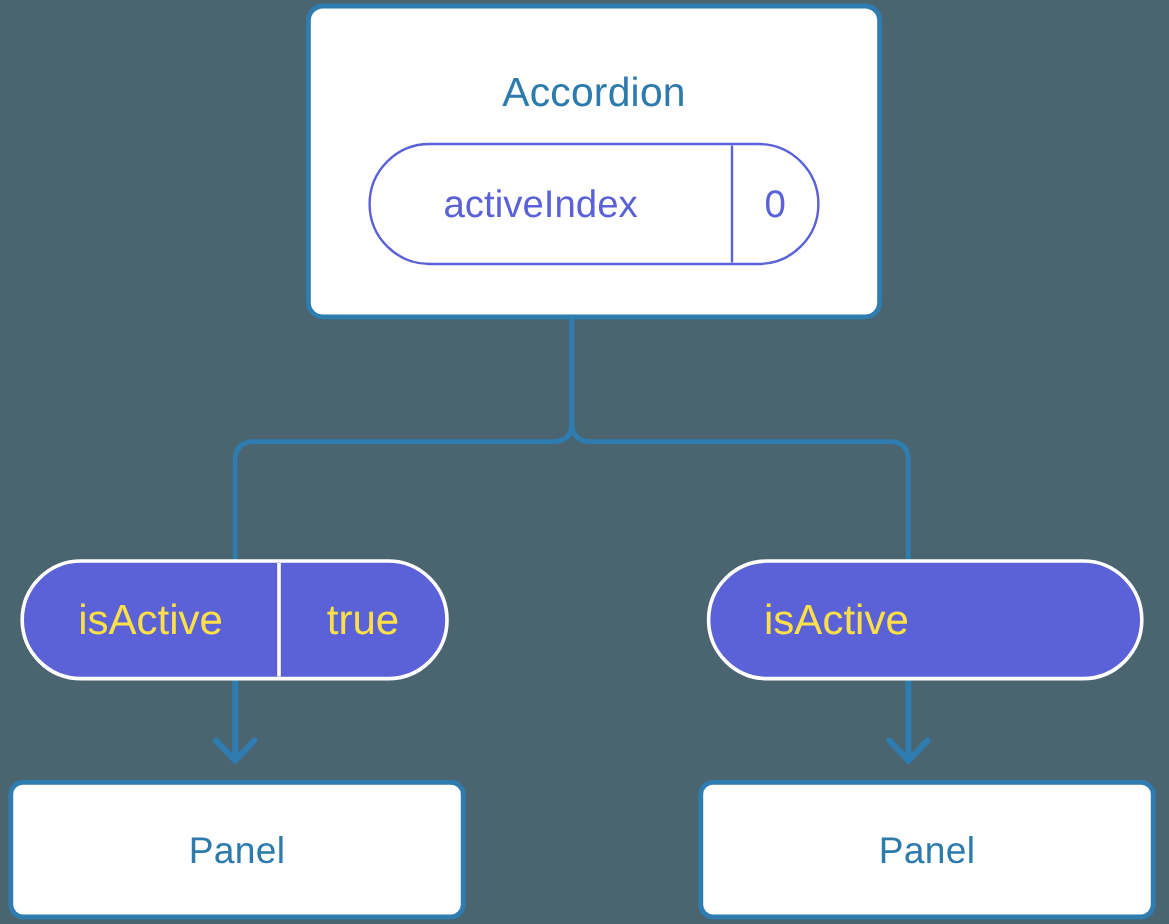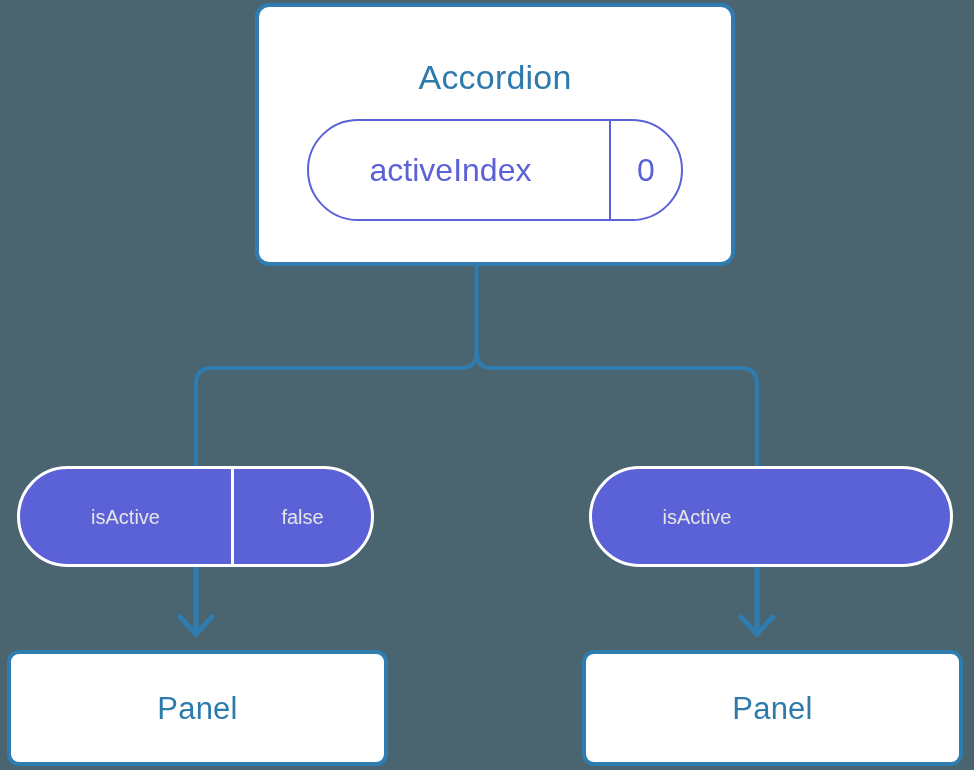--- a/index.html
+++ b/index.html
@@ -118,8 +118,8 @@
   }
   .pill.filled .pill-key,
   .pill.filled .pill-val {
-    color: #e5e5e5;
-    font-size: 20px;
+    color: #fde047;
+    font-size: 35px;
   }
   .pill.filled .pill-val {
     border-left: 3px solid #ffffff;

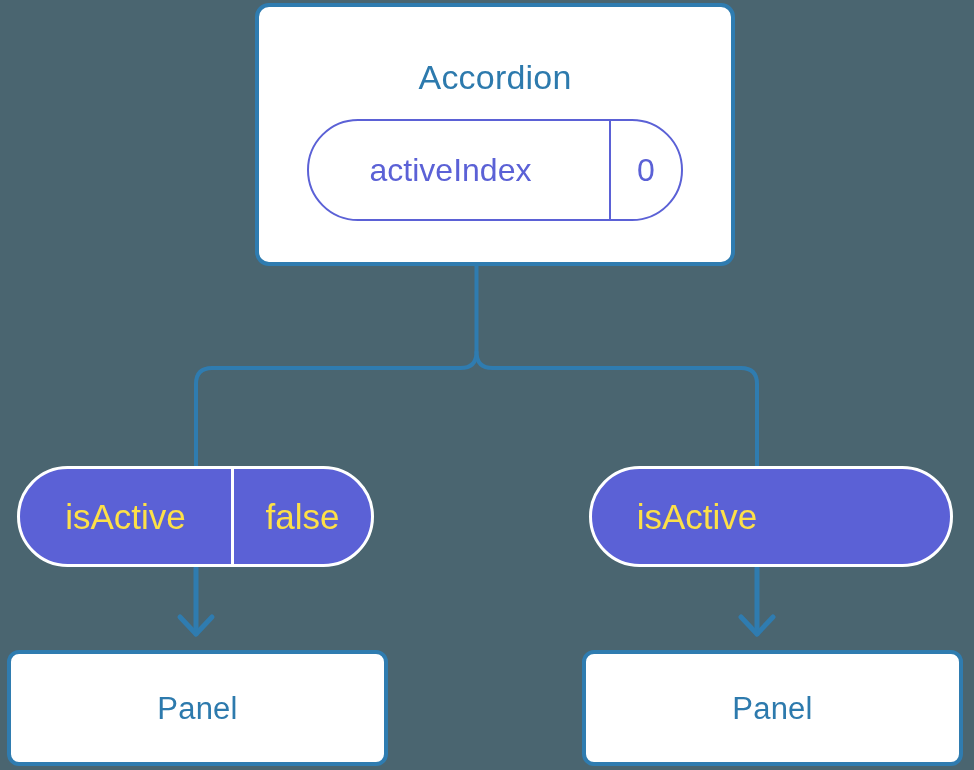--- a/index.html
+++ b/index.html
@@ -184,7 +184,7 @@
 
   <div class="pill filled" id="pill-is-active-left">
     <div class="pill-key">isActive</div>
-    <div class="pill-val">false</div>
+    <div class="pill-val">true</div>
   </div>
 
   <div class="pill filled" id="pill-is-active-right">

